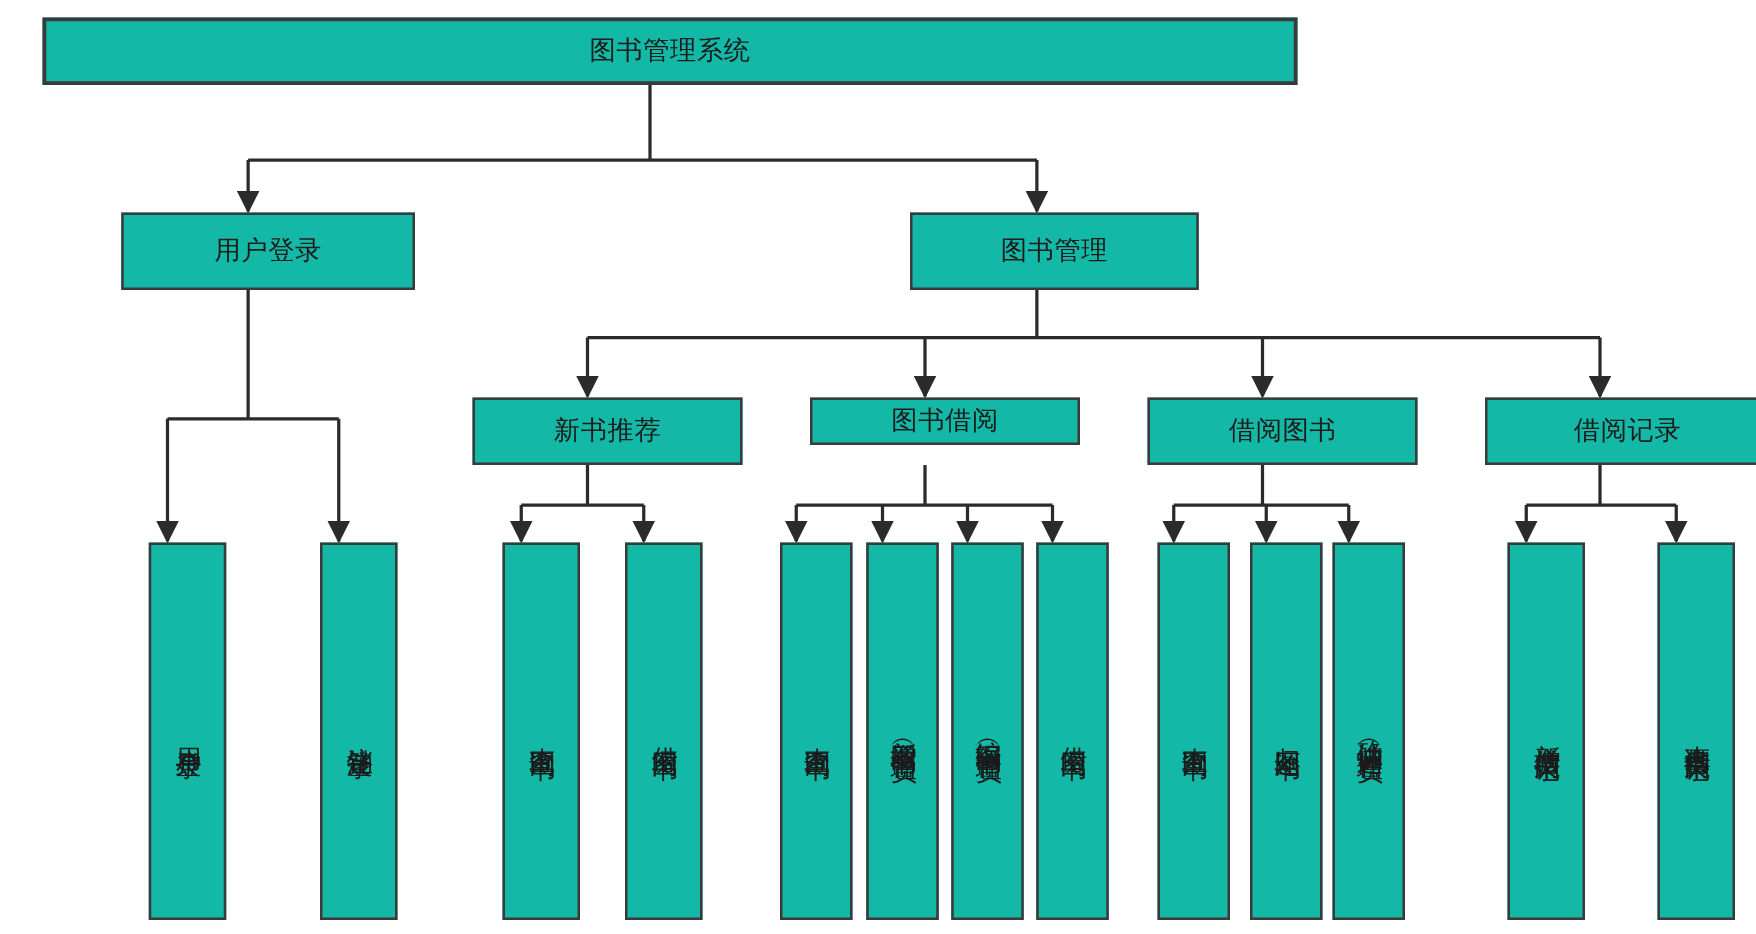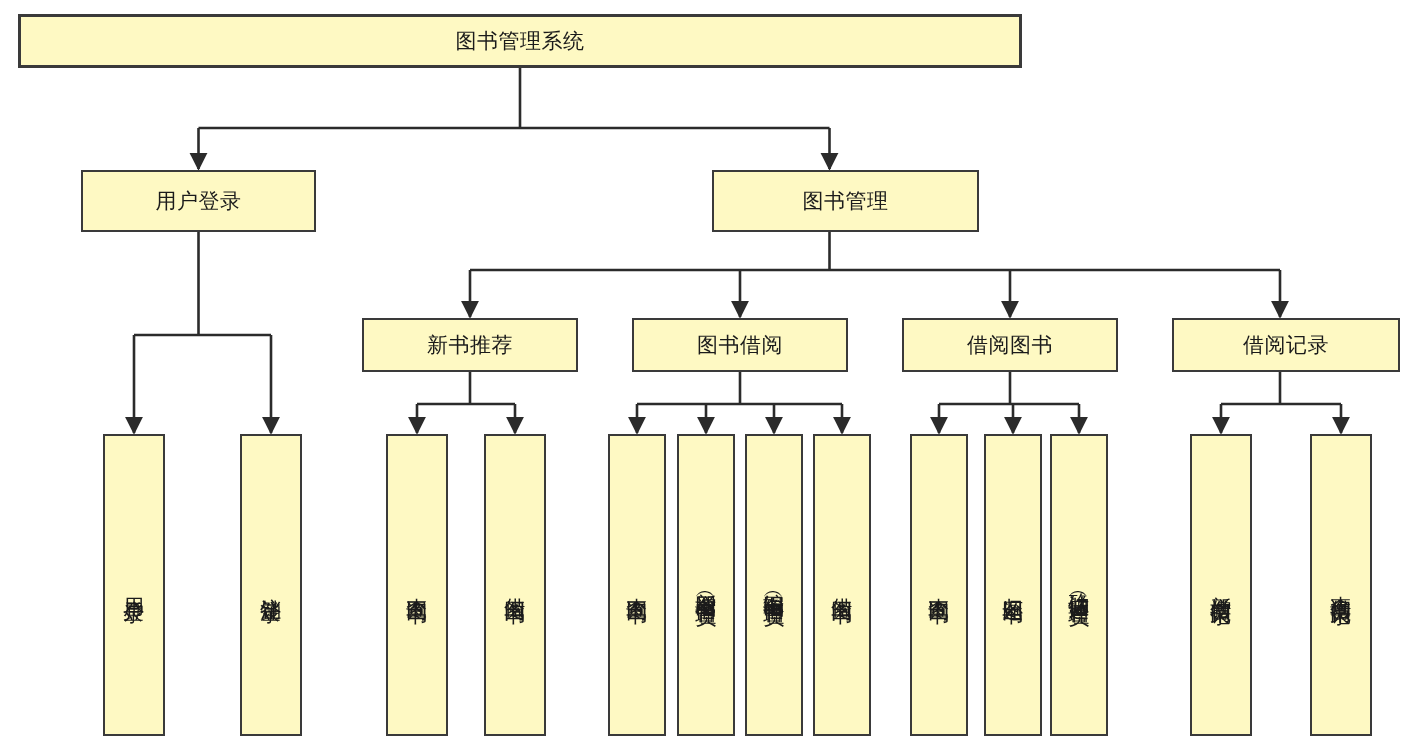--- a/index.html
+++ b/index.html
@@ -28,12 +28,13 @@
   .node {
     position: absolute;
     box-sizing: border-box;
-    background: #fef9c3;
+    background: #14b8a6;
     border: 2px solid #3a3a3a;
     display: flex;
     align-items: center;
     justify-content: center;
     color: #1b1b1b;
+    margin-left: 16px;
   }
   .node.root {
     border-width: 3px;

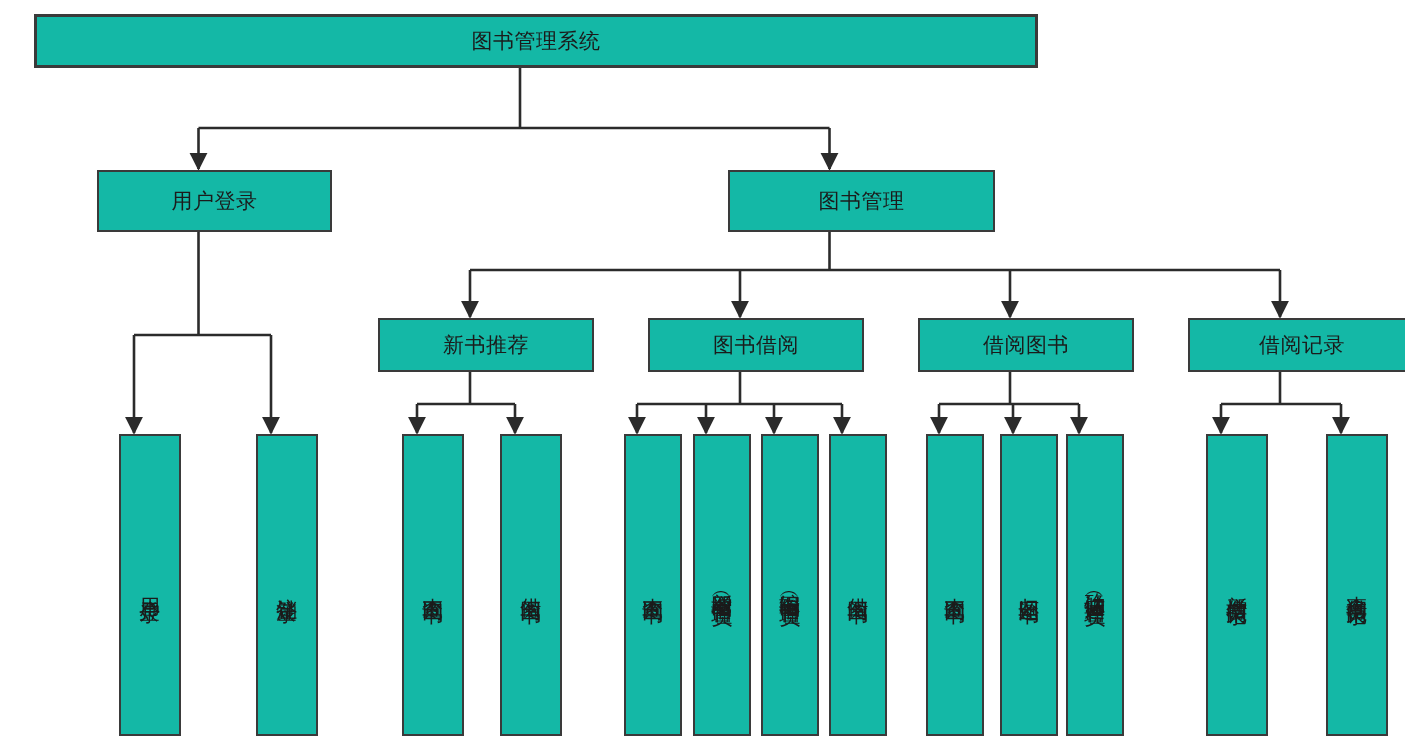--- a/index.html
+++ b/index.html
@@ -125,7 +125,7 @@
       <div class="node branch" style="left: 81px; top: 170px; width: 235px; height: 62px;">
         <span class="node-label">用户登录</span>
       </div>
-      <div class="node branch" style="left: 712px; top: 170px; width: 267px; height: 62px;">
+      <div class="node branch" style="left: 712px; top: 170px; width: 231px; height: 62px;">
         <span class="node-label">图书管理</span>
       </div>
     </div>

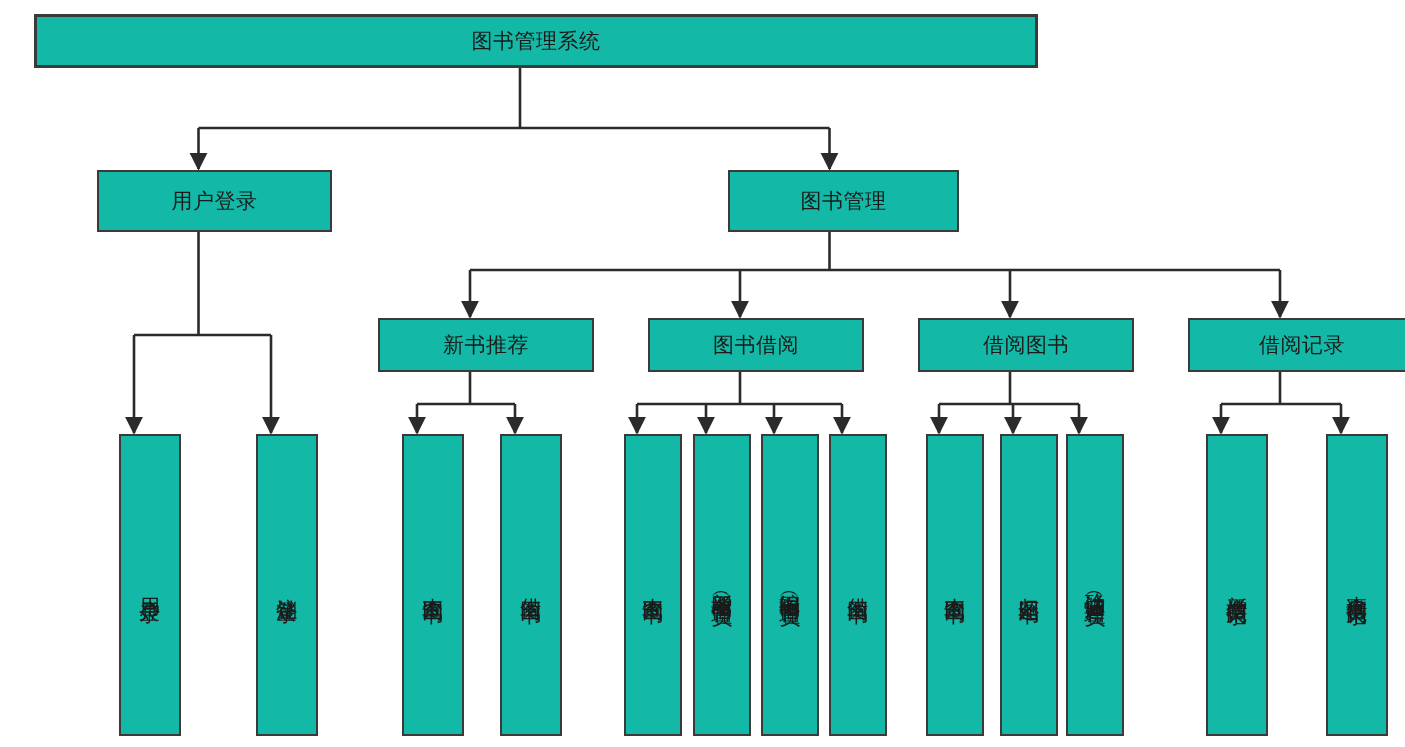--- a/index.html
+++ b/index.html
@@ -134,7 +134,7 @@
       <div class="node branch" style="left: 362px; top: 318px; width: 216px; height: 54px;">
         <span class="node-label">新书推荐</span>
       </div>
-      <div class="node branch" style="left: 632px; top: 318px; width: 216px; height: 54px; text-align: center;">
+      <div class="node branch" style="left: 632px; top: 318px; width: 216px; height: 38px; text-align: center;">
         <span class="node-label">图书借阅</span>
       </div>
       <div class="node branch" style="left: 902px; top: 318px; width: 216px; height: 54px;">

